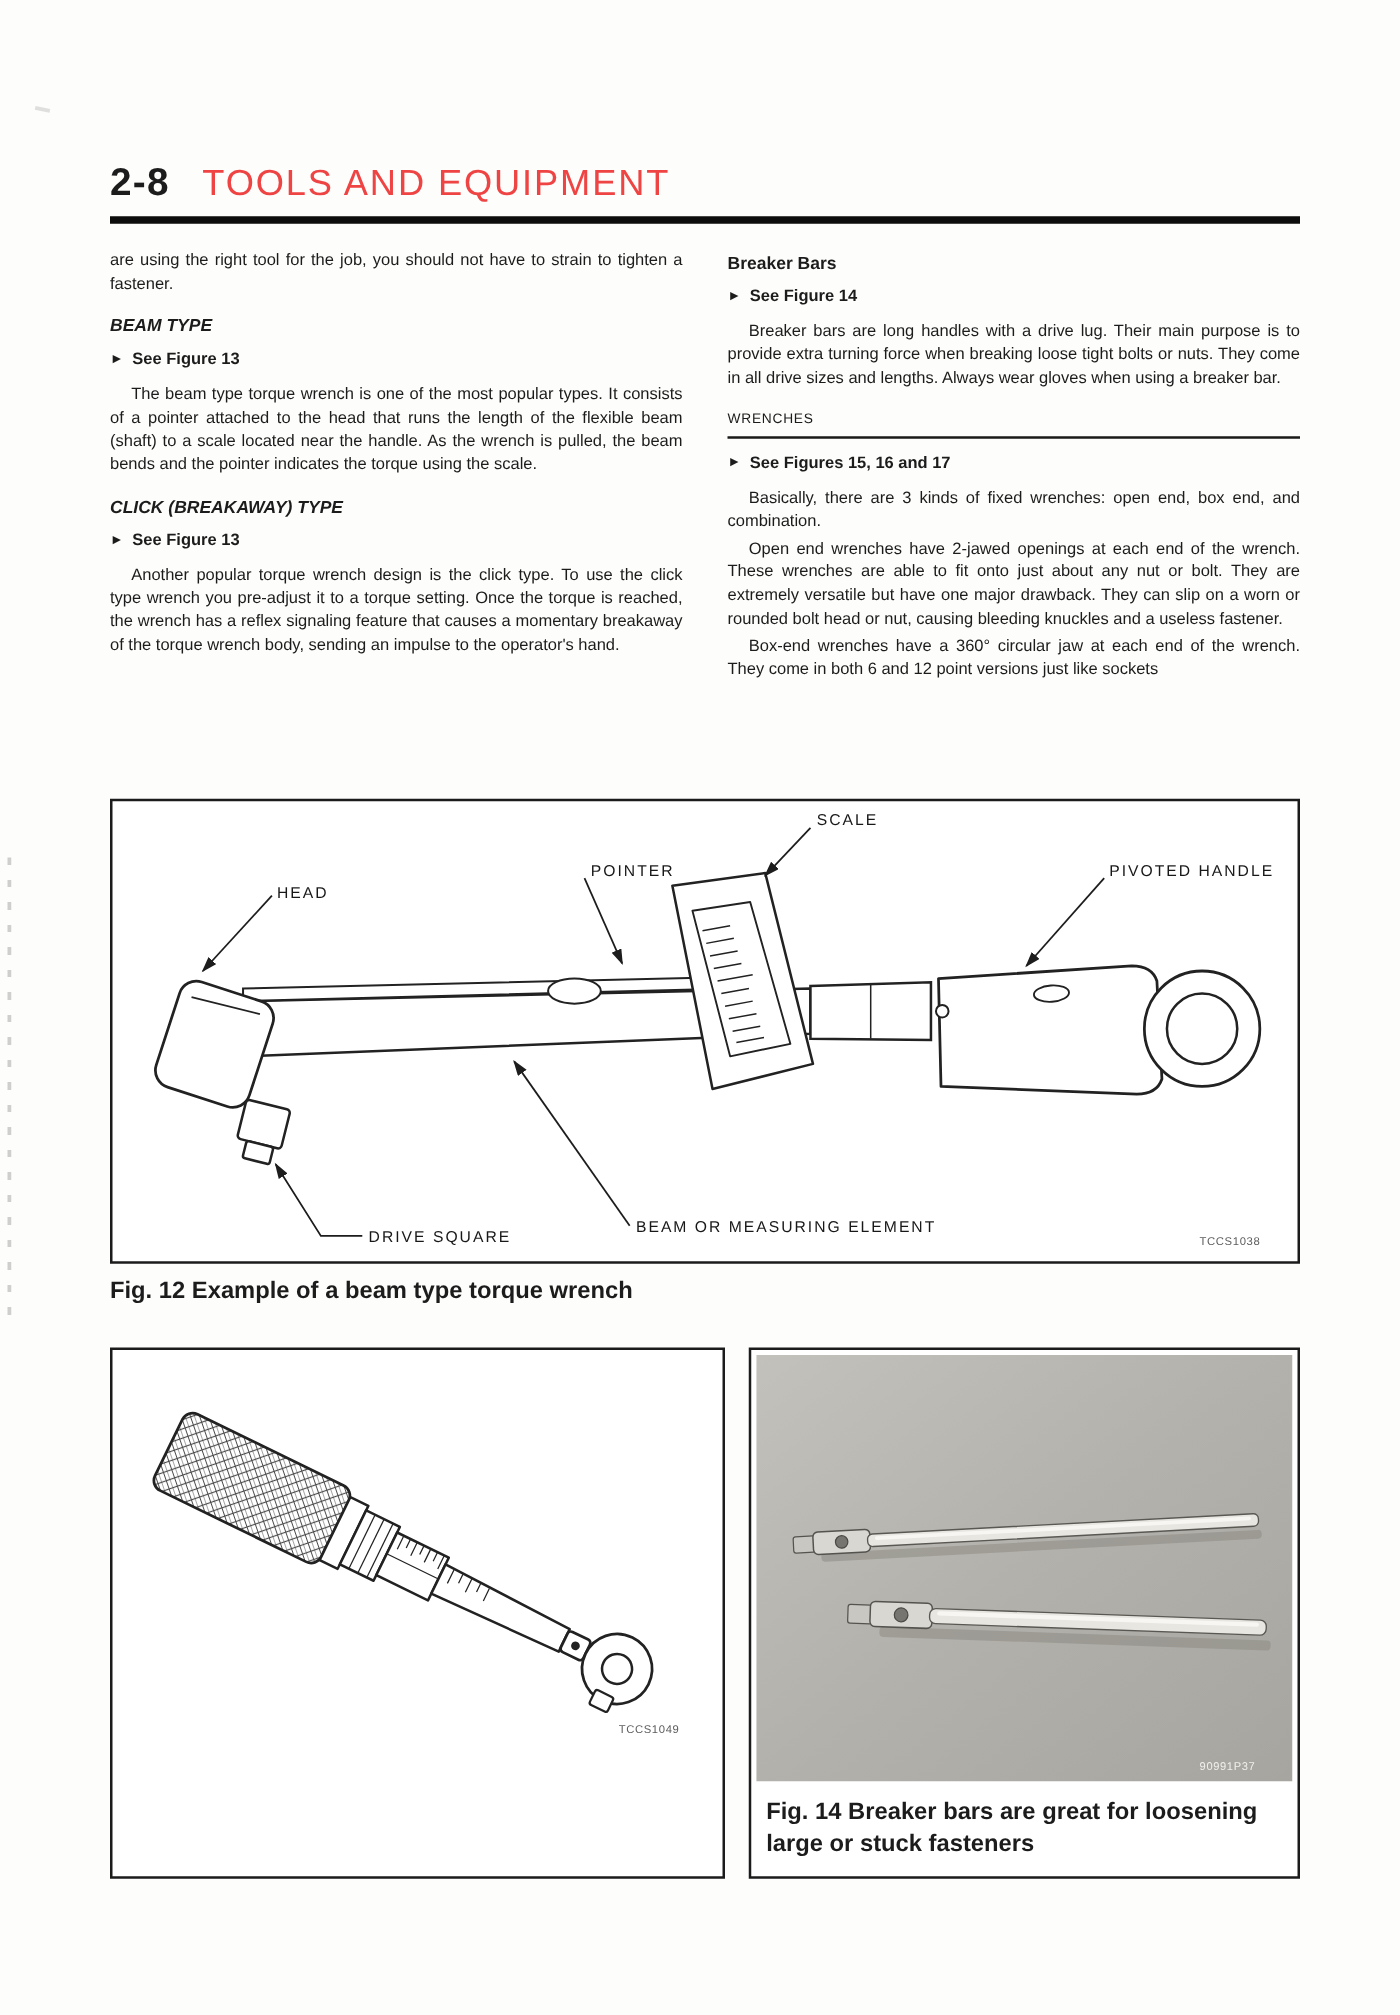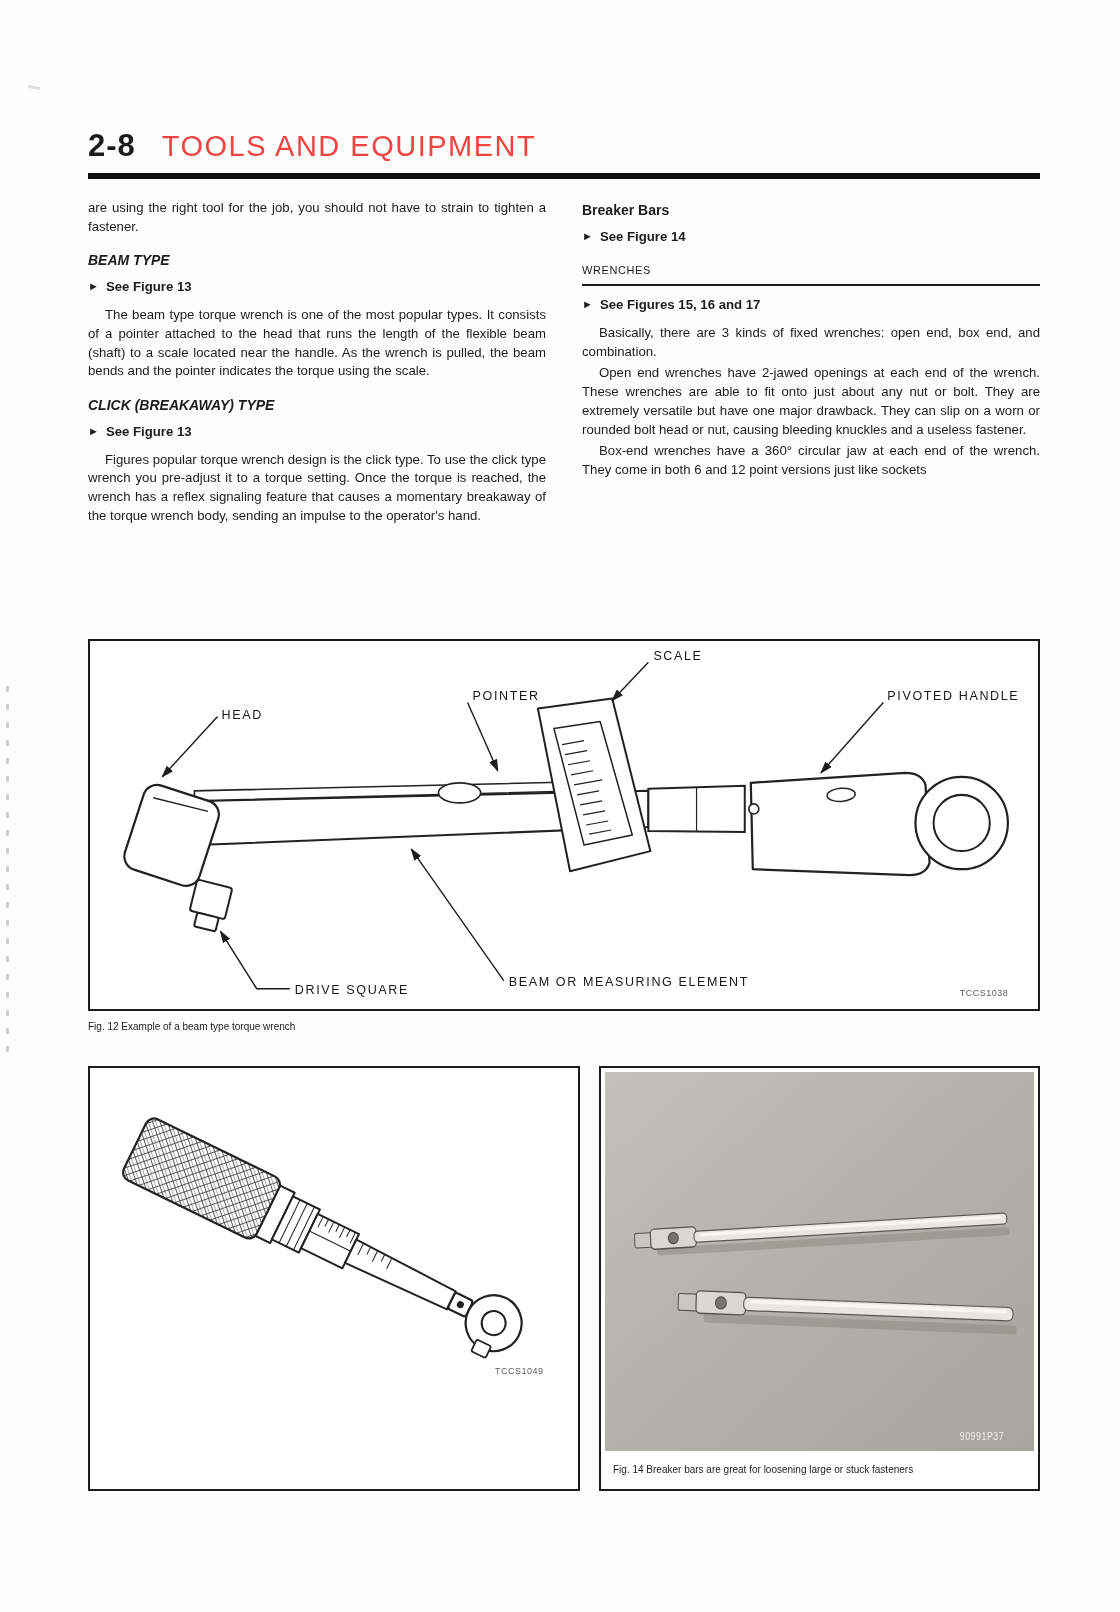--- a/index.html
+++ b/index.html
@@ -98,6 +98,7 @@
           <span class="arr">►</span>
           <span>See Figure 14</span>
         </div>
+        <p class="ind">Breaker bars are long handles with a drive lug. Their main purpose is to provide extra turning force when breaking loose tight bolts or nuts. They come in all drive sizes and lengths. Always wear gloves when using a breaker bar.</p>
 
         <div class="h-rule">WRENCHES</div>
         <div class="see">

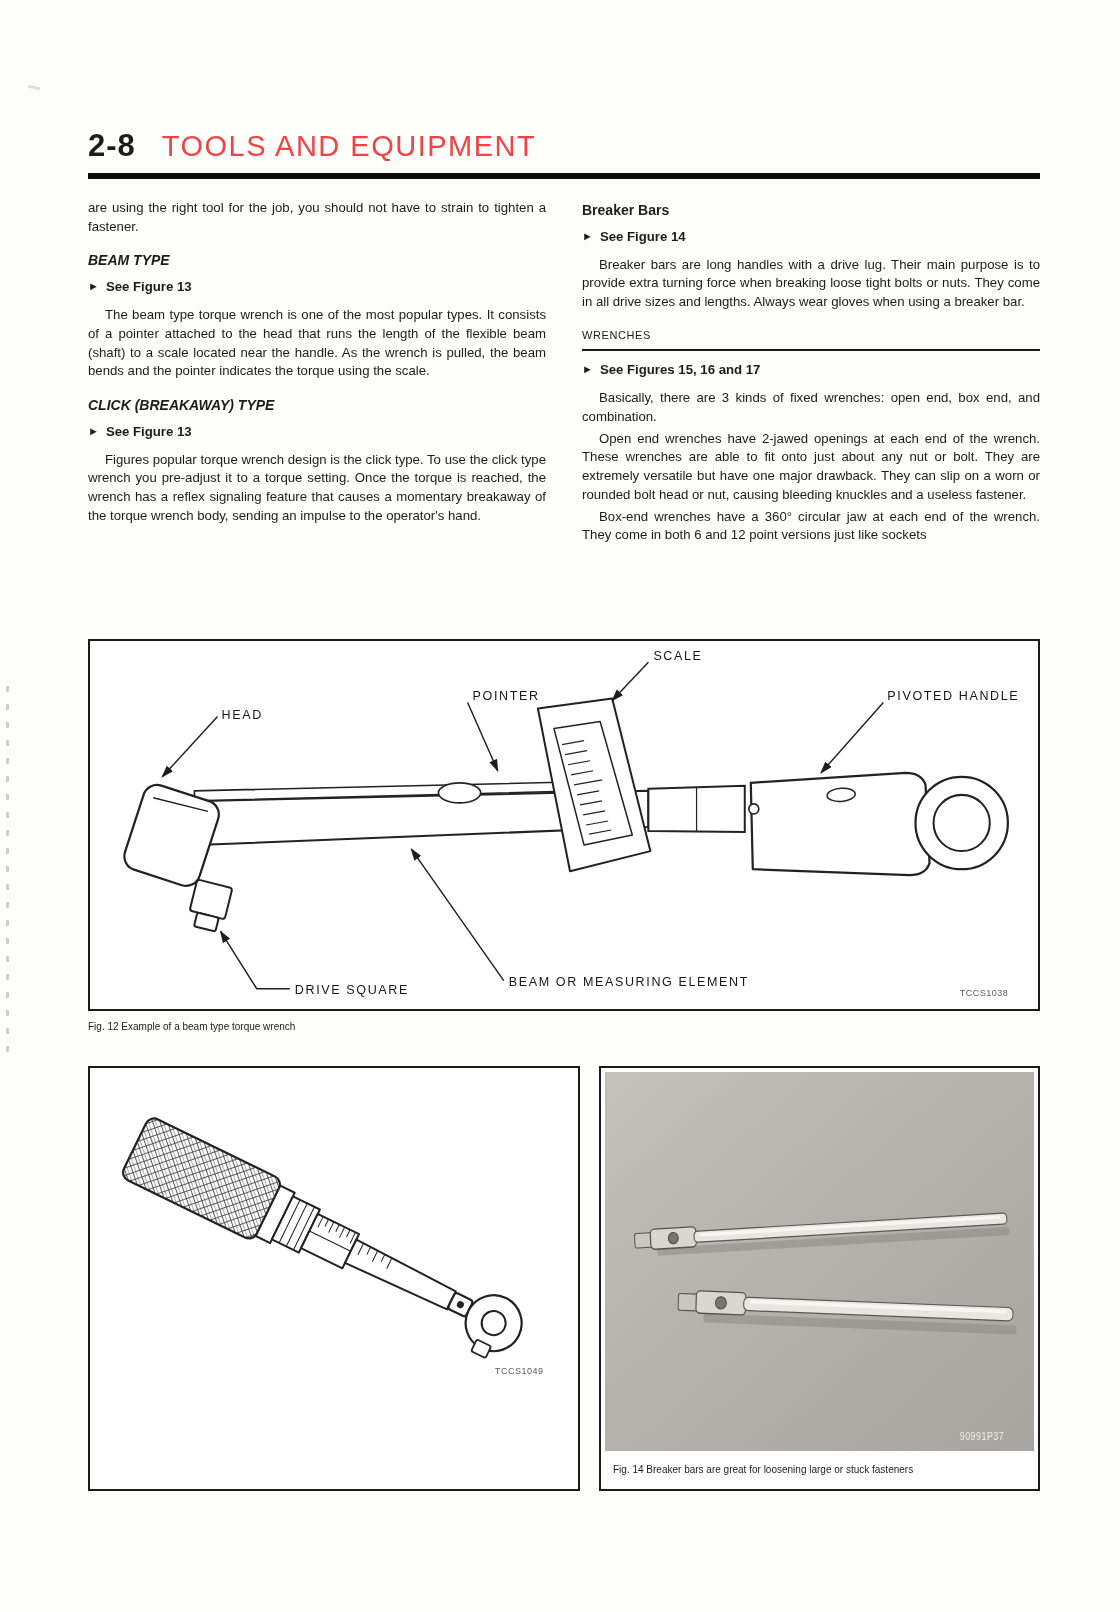--- a/index.html
+++ b/index.html
@@ -89,7 +89,7 @@
           <span class="arr">►</span>
           <span>See Figure 13</span>
         </div>
-        <p class="ind">Figures popular torque wrench design is the click type. To use the click type wrench you pre-adjust it to a torque setting. Once the torque is reached, the wrench has a reflex signaling feature that causes a momentary breakaway of the torque wrench body, sending an impulse to the operator's hand.</p>
+        <p class="ind">Another popular torque wrench design is the click type. To use the click type wrench you pre-adjust it to a torque setting. Once the torque is reached, the wrench has a reflex signaling feature that causes a momentary breakaway of the torque wrench body, sending an impulse to the operator's hand.</p>
       </div>
 
       <div class="col">

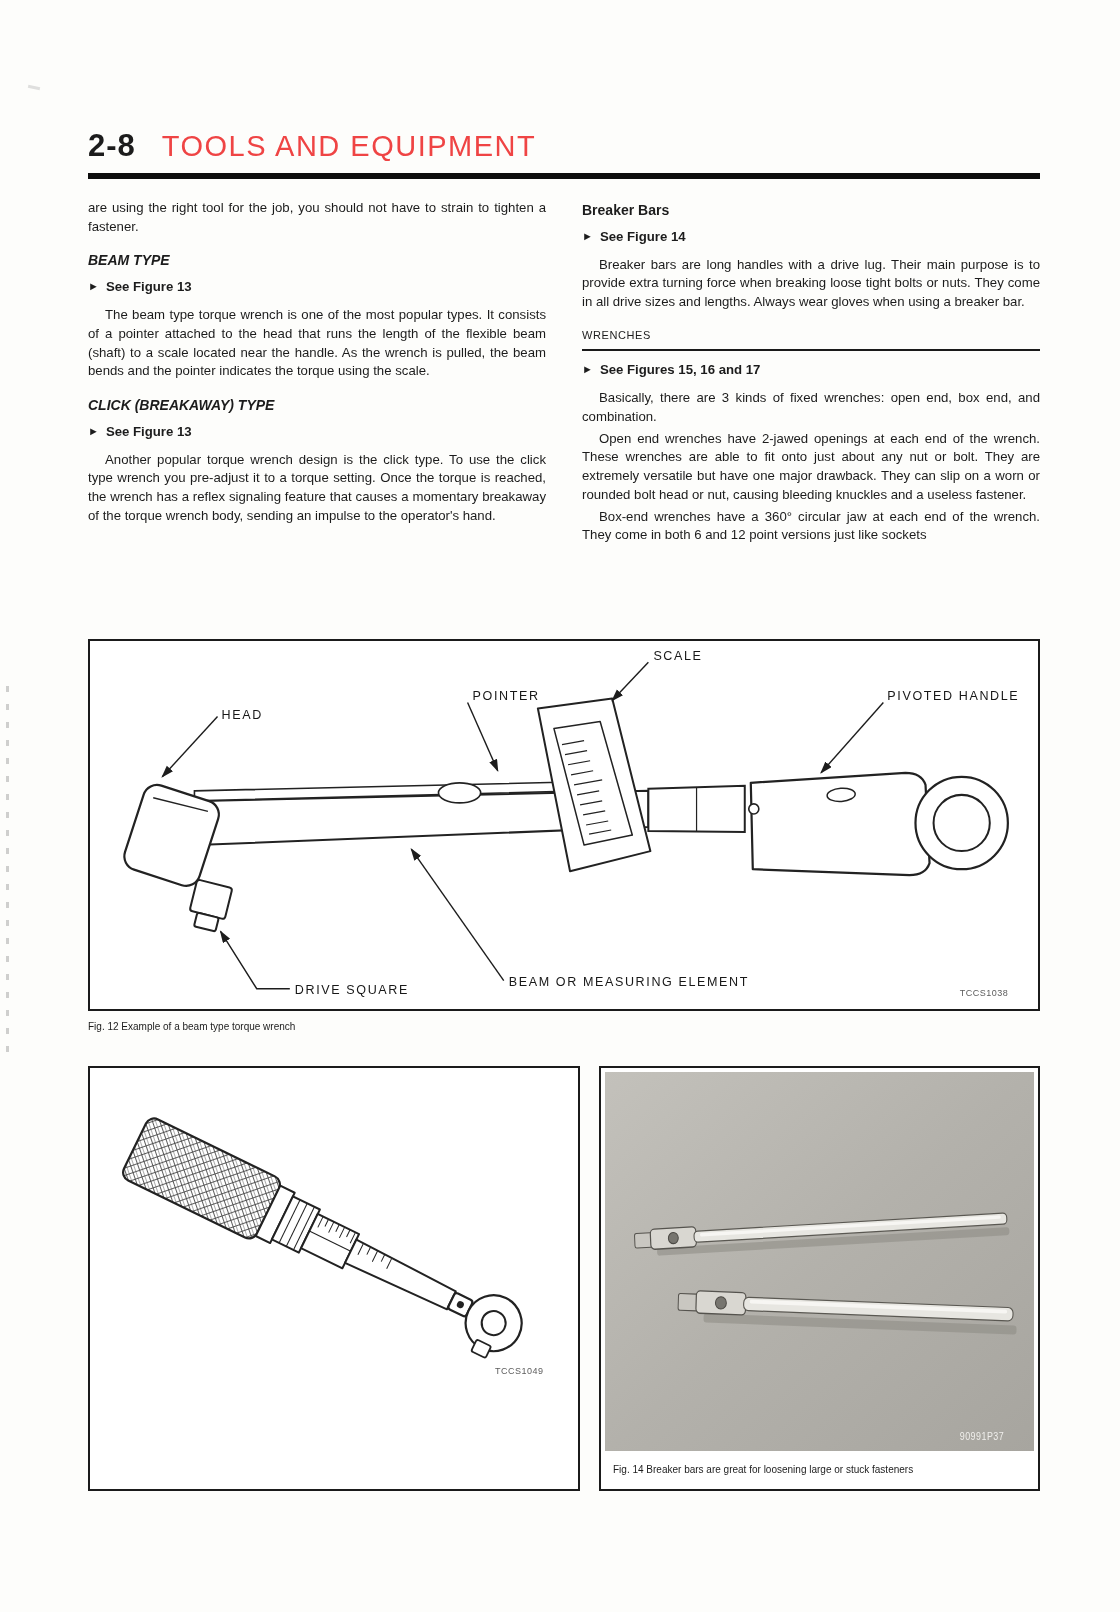--- a/index.html
+++ b/index.html
@@ -35,7 +35,7 @@
   .figbox{border:2px solid #1b1b1b;background:#fff;position:relative;}
   .fig12{margin-top:26px;height:368px;}
   .fig12 svg{display:block;width:100%;height:100%;}
-  .figcap{font-weight:normal;font-size:10px;margin-top:9px;line-height:1.35;}
+  .figcap{font-weight:bold;font-size:19px;margin-top:9px;line-height:1.35;}
   .figrow{display:flex;gap:19px;margin-top:32px;align-items:stretch;}
   .fig13{width:492px;height:425px;display:flex;flex-direction:column;box-sizing:border-box;}
   .fig13 .draw{height:336px;}

